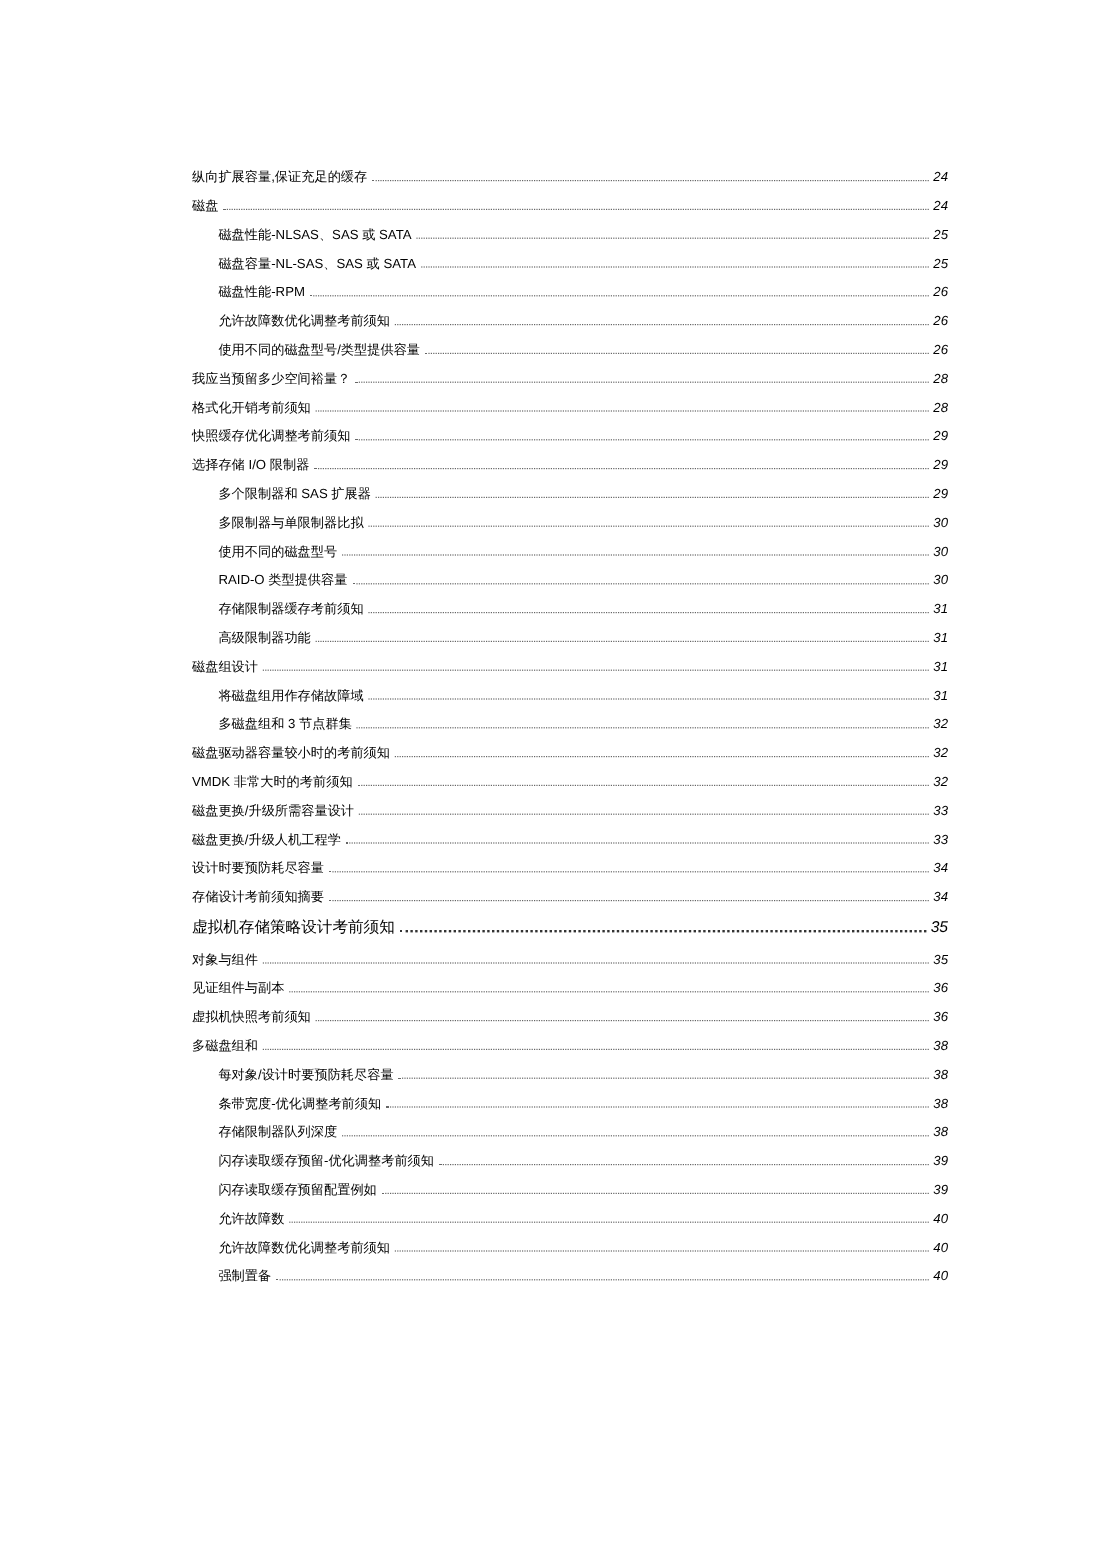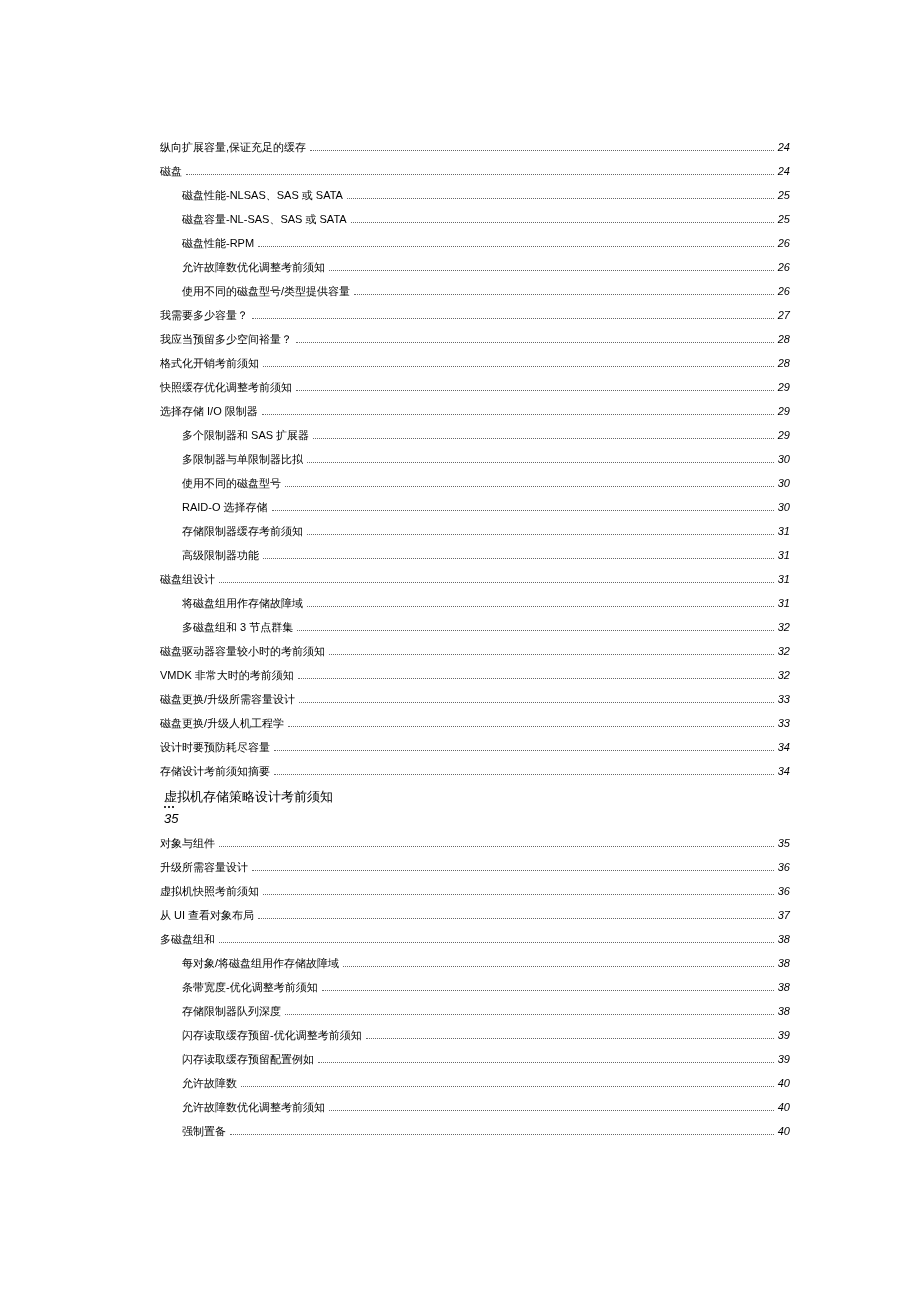--- a/index.html
+++ b/index.html
@@ -94,11 +94,6 @@
       <span class="toc-page">26</span>
     </div>
     <div class="toc-entry level-1">
-      <span class="toc-title">我需要多少容量？</span>
-      <span class="toc-dots"></span>
-      <span class="toc-page">27</span>
-    </div>
-    <div class="toc-entry level-1">
       <span class="toc-title">我应当预留多少空间裕量？</span>
       <span class="toc-dots"></span>
       <span class="toc-page">28</span>

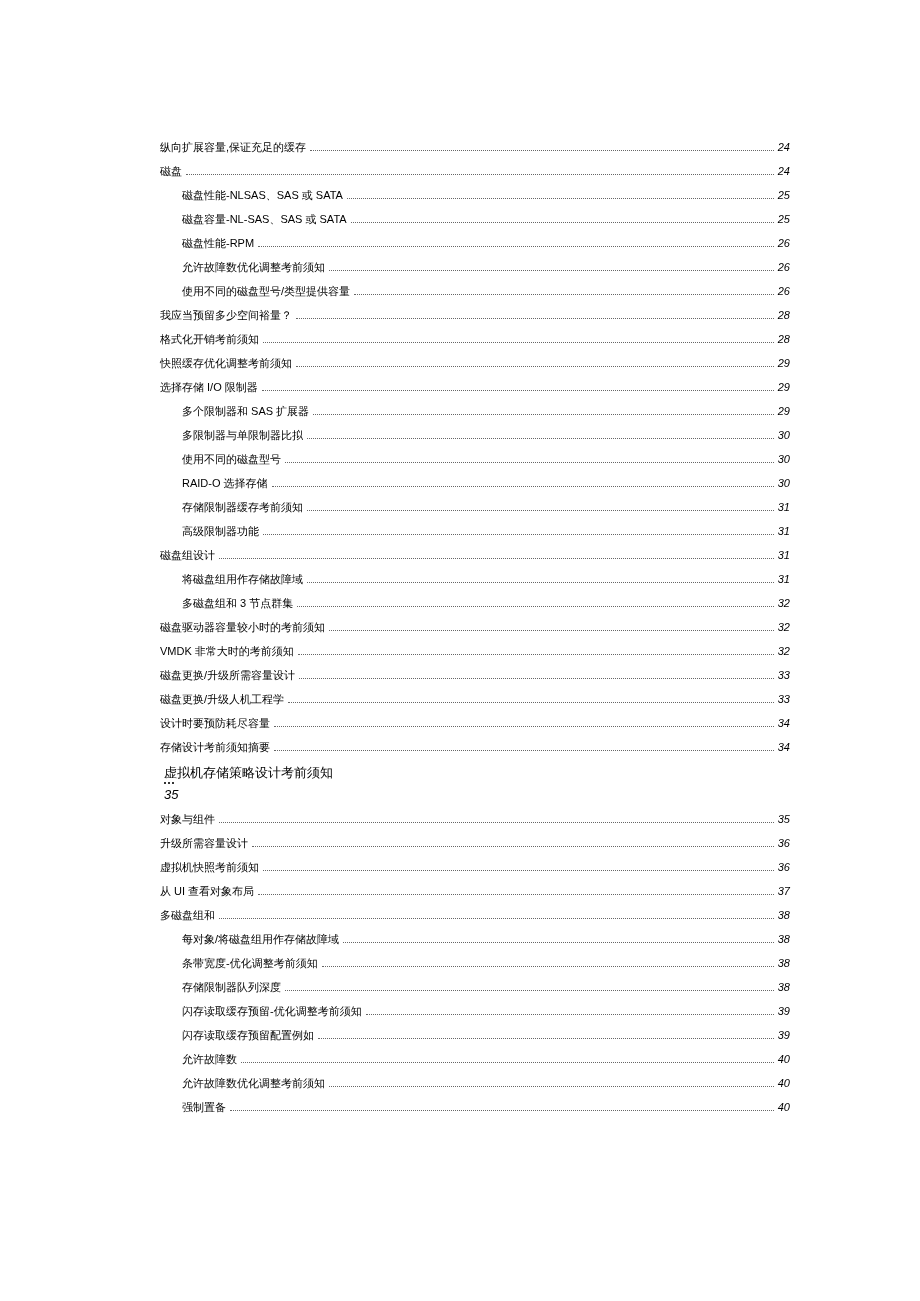--- a/index.html
+++ b/index.html
@@ -129,7 +129,7 @@
       <span class="toc-page">30</span>
     </div>
     <div class="toc-entry level-2">
-      <span class="toc-title">RAID-O 选择存储</span>
+      <span class="toc-title">RAID-O 类型提供容量</span>
       <span class="toc-dots"></span>
       <span class="toc-page">30</span>
     </div>

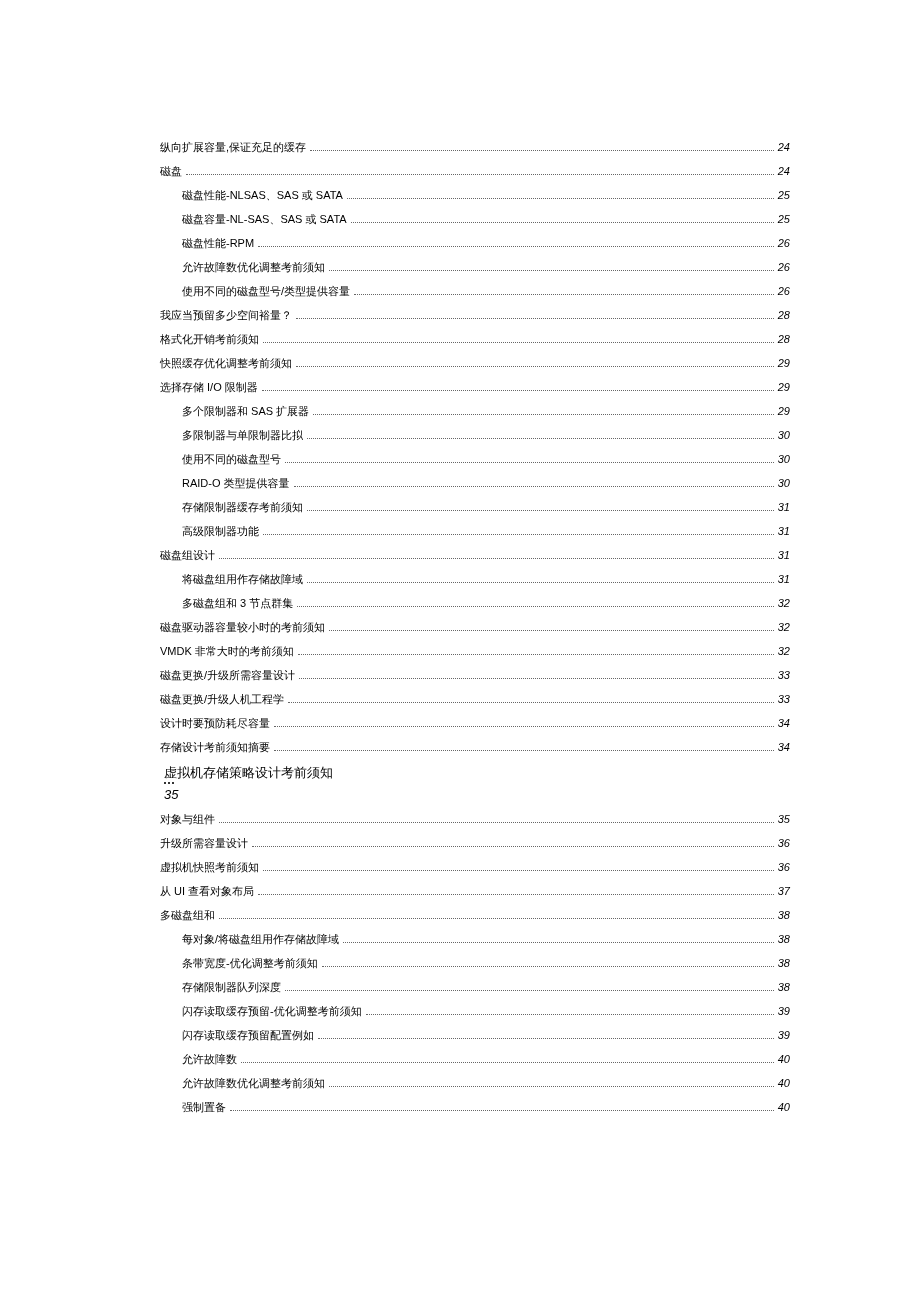--- a/index.html
+++ b/index.html
@@ -27,7 +27,6 @@
       font-size: 13px;
       margin-top: 2px;
       margin-bottom: 10px;
-      flex-direction: column;
     }
     .toc-entry.level-1 {
       padding-left: 0;

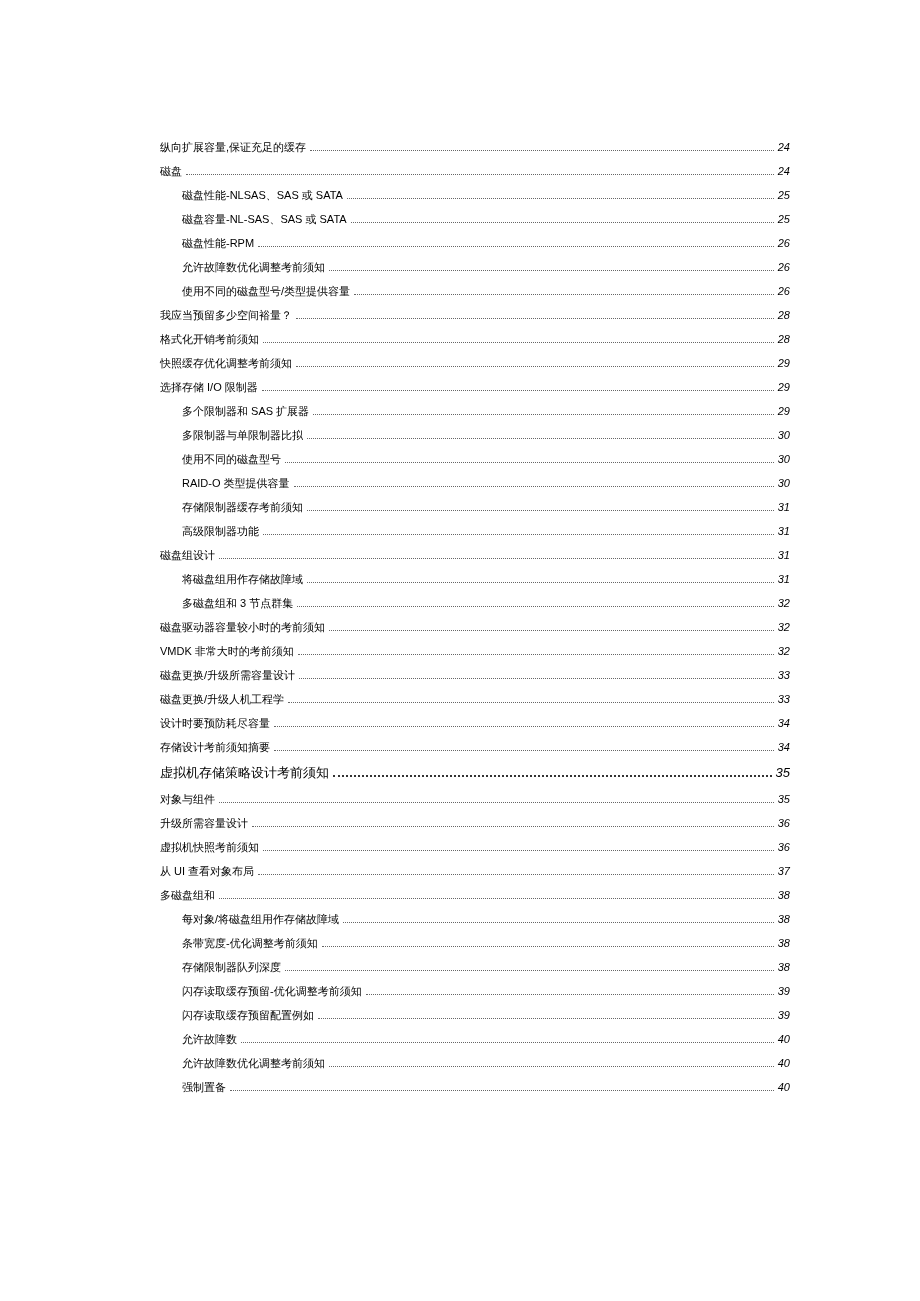--- a/index.html
+++ b/index.html
@@ -198,7 +198,7 @@
       <span class="toc-page">35</span>
     </div>
     <div class="toc-entry level-1">
-      <span class="toc-title">升级所需容量设计</span>
+      <span class="toc-title">见证组件与副本</span>
       <span class="toc-dots"></span>
       <span class="toc-page">36</span>
     </div>

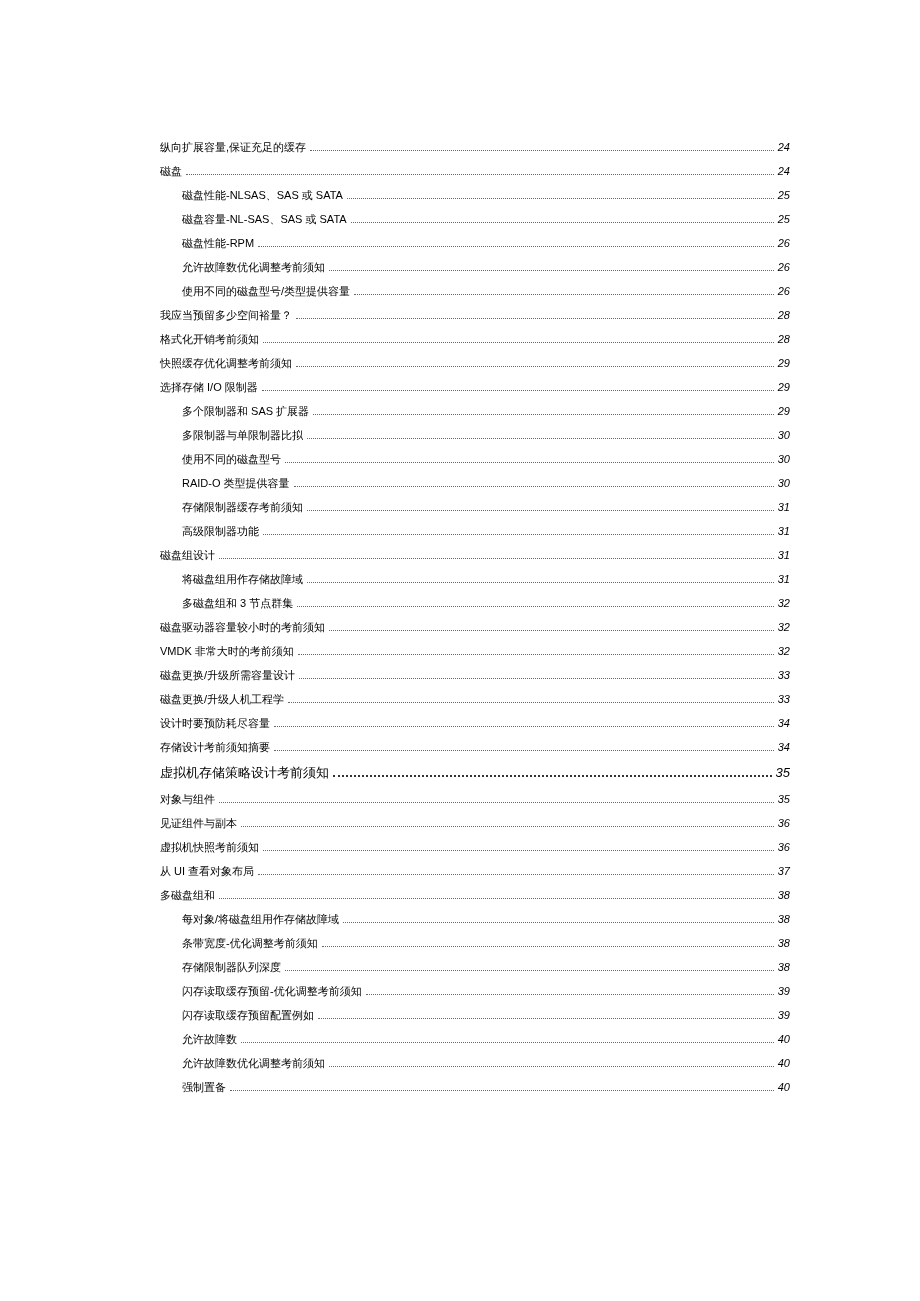--- a/index.html
+++ b/index.html
@@ -208,11 +208,6 @@
       <span class="toc-page">36</span>
     </div>
     <div class="toc-entry level-1">
-      <span class="toc-title">从 UI 查看对象布局</span>
-      <span class="toc-dots"></span>
-      <span class="toc-page">37</span>
-    </div>
-    <div class="toc-entry level-1">
       <span class="toc-title">多磁盘组和</span>
       <span class="toc-dots"></span>
       <span class="toc-page">38</span>

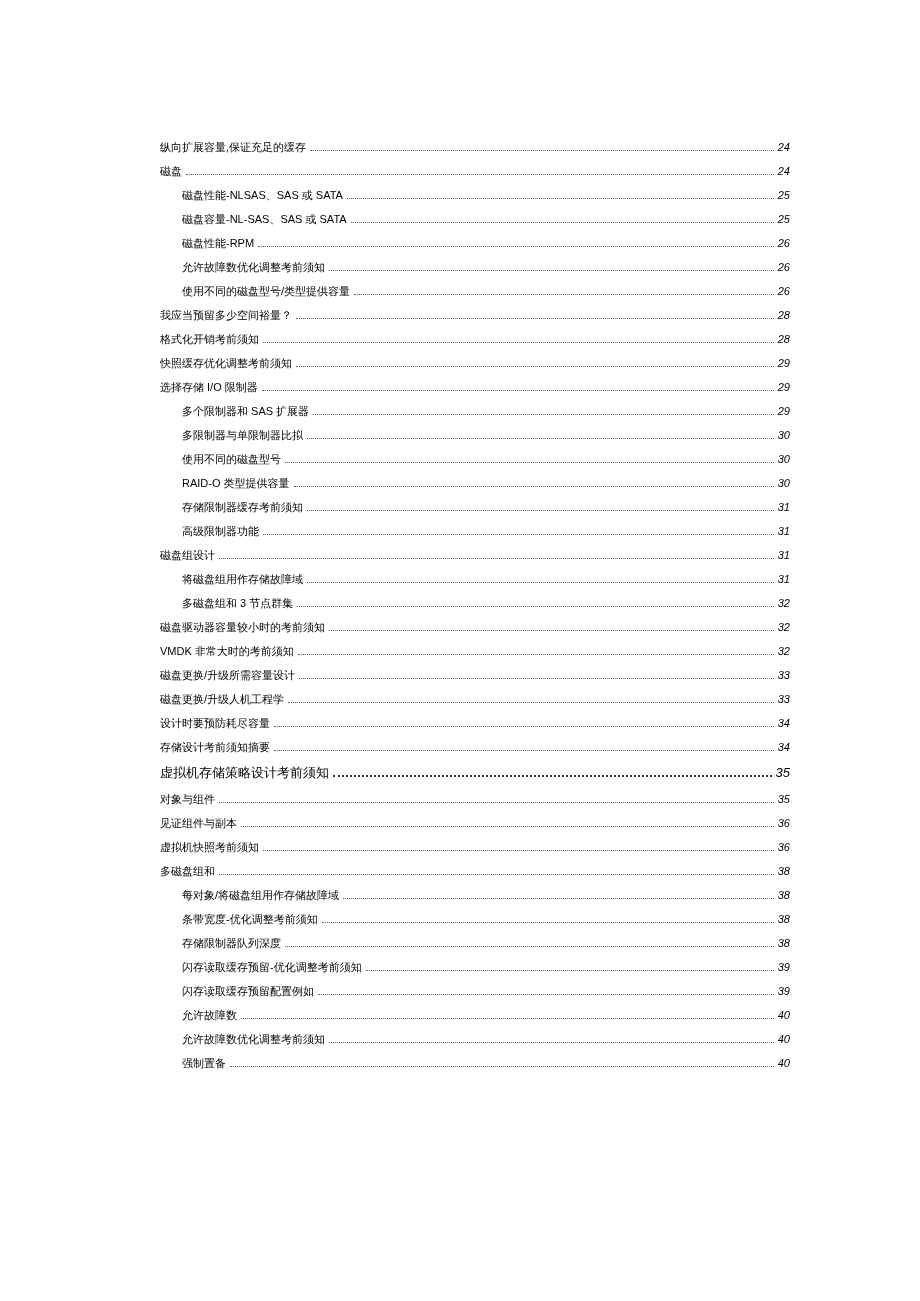--- a/index.html
+++ b/index.html
@@ -213,7 +213,7 @@
       <span class="toc-page">38</span>
     </div>
     <div class="toc-entry level-2">
-      <span class="toc-title">每对象/将磁盘组用作存储故障域</span>
+      <span class="toc-title">每对象/设计时要预防耗尽容量</span>
       <span class="toc-dots"></span>
       <span class="toc-page">38</span>
     </div>

